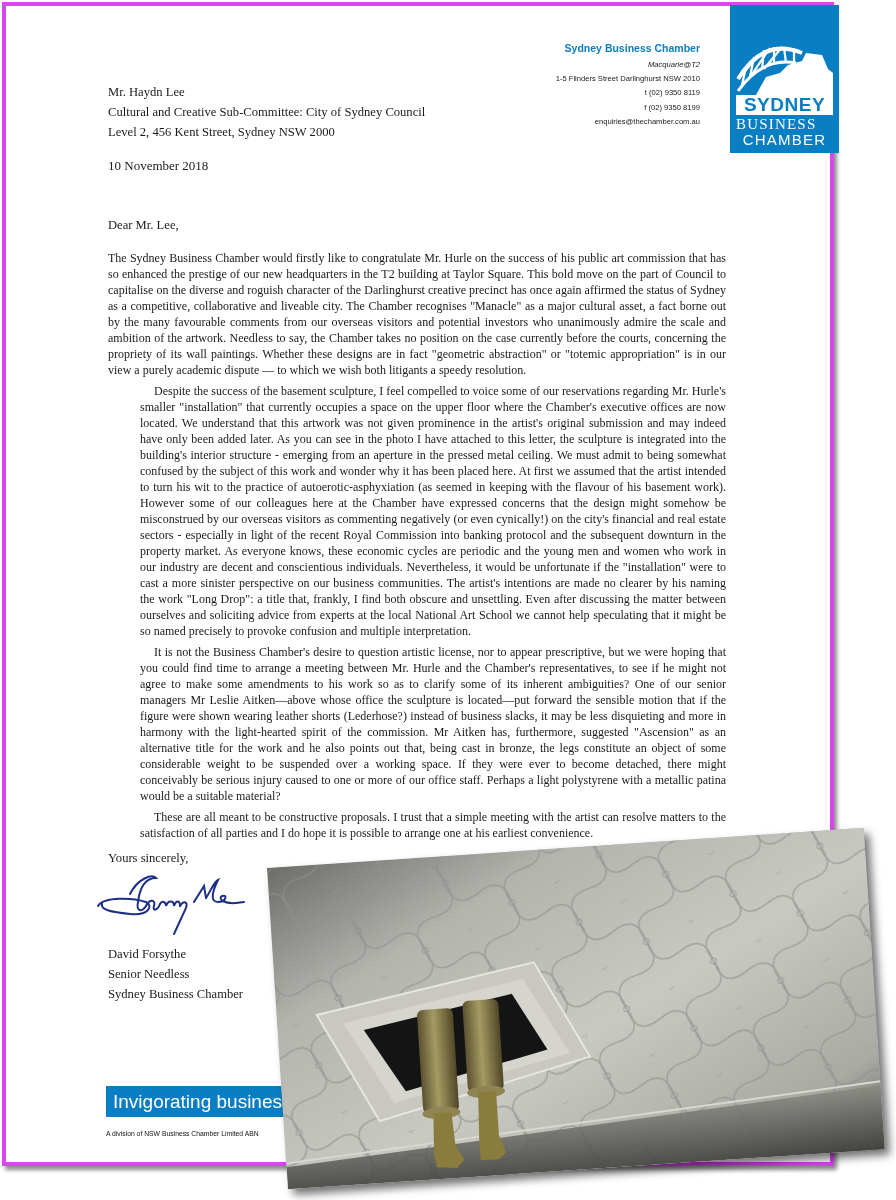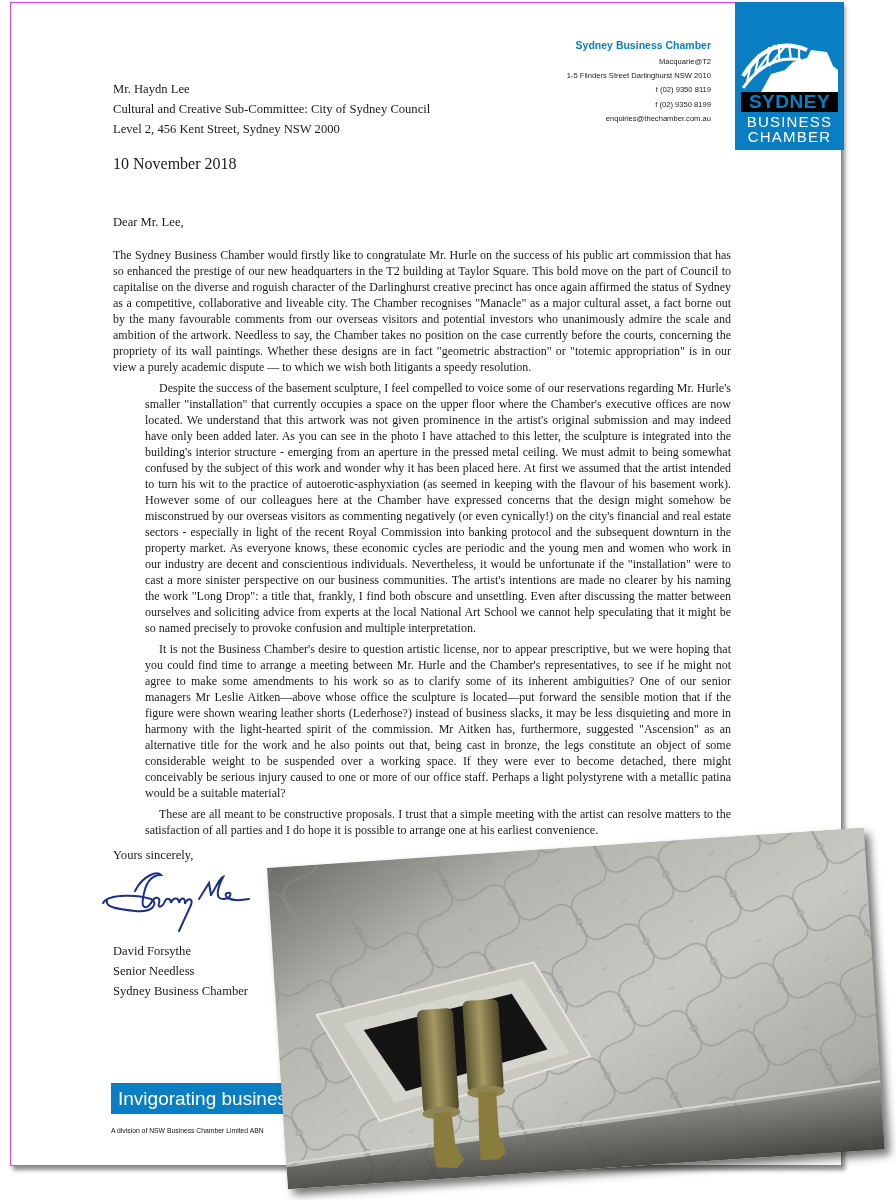--- a/index.html
+++ b/index.html
@@ -7,8 +7,8 @@
   body { position: relative; font-family: "Liberation Serif", serif; color: #1a1a1a; }
 
   .page {
-    position: absolute; left: 10px; top: 2px; width: 832px; height: 1164px;
-    background: #ffffff; border: 1px solid #d946ef;
+    position: absolute; left: 2px; top: 2px; width: 832px; height: 1164px;
+    background: #ffffff; border: 4px solid #d946ef;
     box-shadow: 3px 4px 4px rgba(0,0,0,0.45);
   }
 

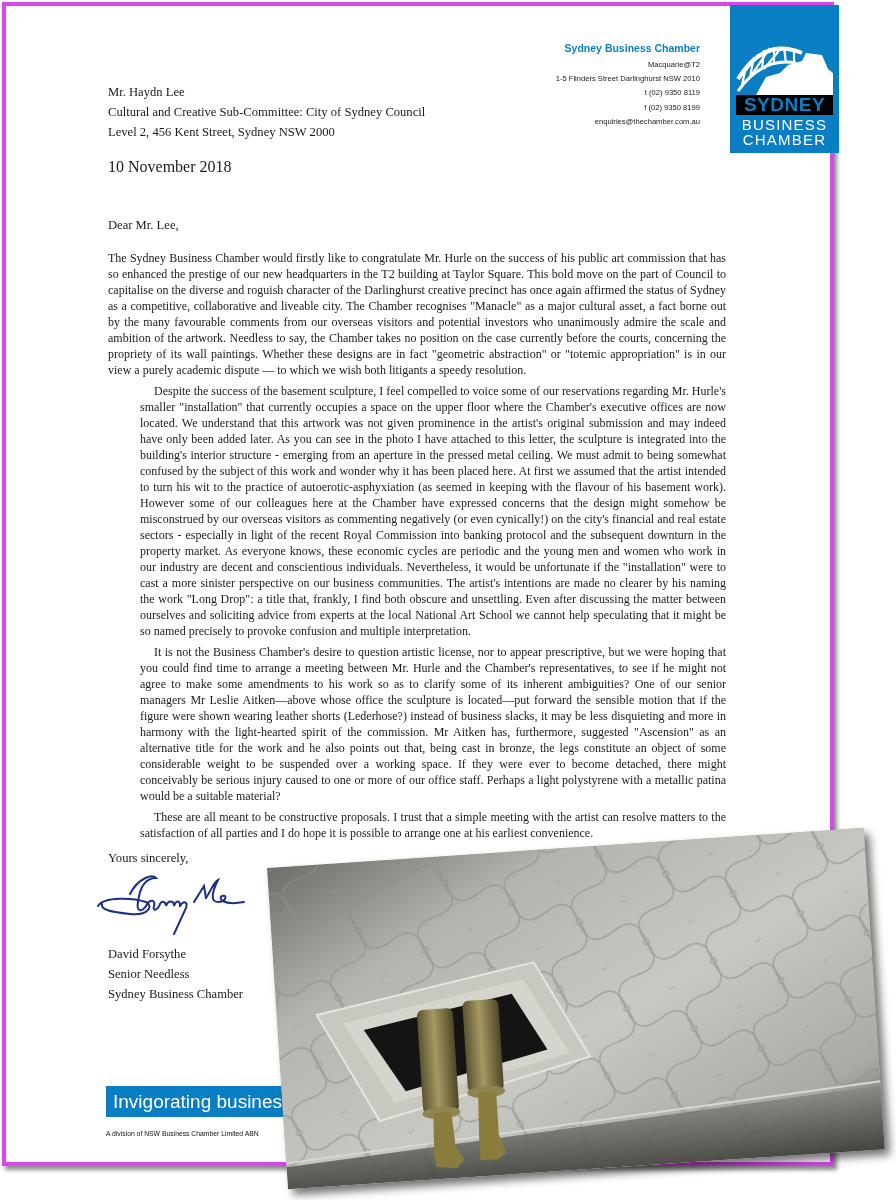--- a/index.html
+++ b/index.html
@@ -17,7 +17,7 @@
     font-family: "Liberation Sans", sans-serif; font-weight: bold; font-size: 10.5px; color: #0a7ec2; }
   .lh-lines { position: absolute; right: 130px; top: 52px; text-align: right;
     font-family: "Liberation Sans", sans-serif; font-size: 7.6px; line-height: 14.2px; color: #1a1a1a; }
-  .lh-lines .italic { }
+  .lh-lines .italic { font-style: italic; }
 
   .logo { position: absolute; left: 724px; top: -1px; width: 109px; height: 148px; background: #0a7ec2; }
   .logo svg { position: absolute; left: 6px; top: 34px; }

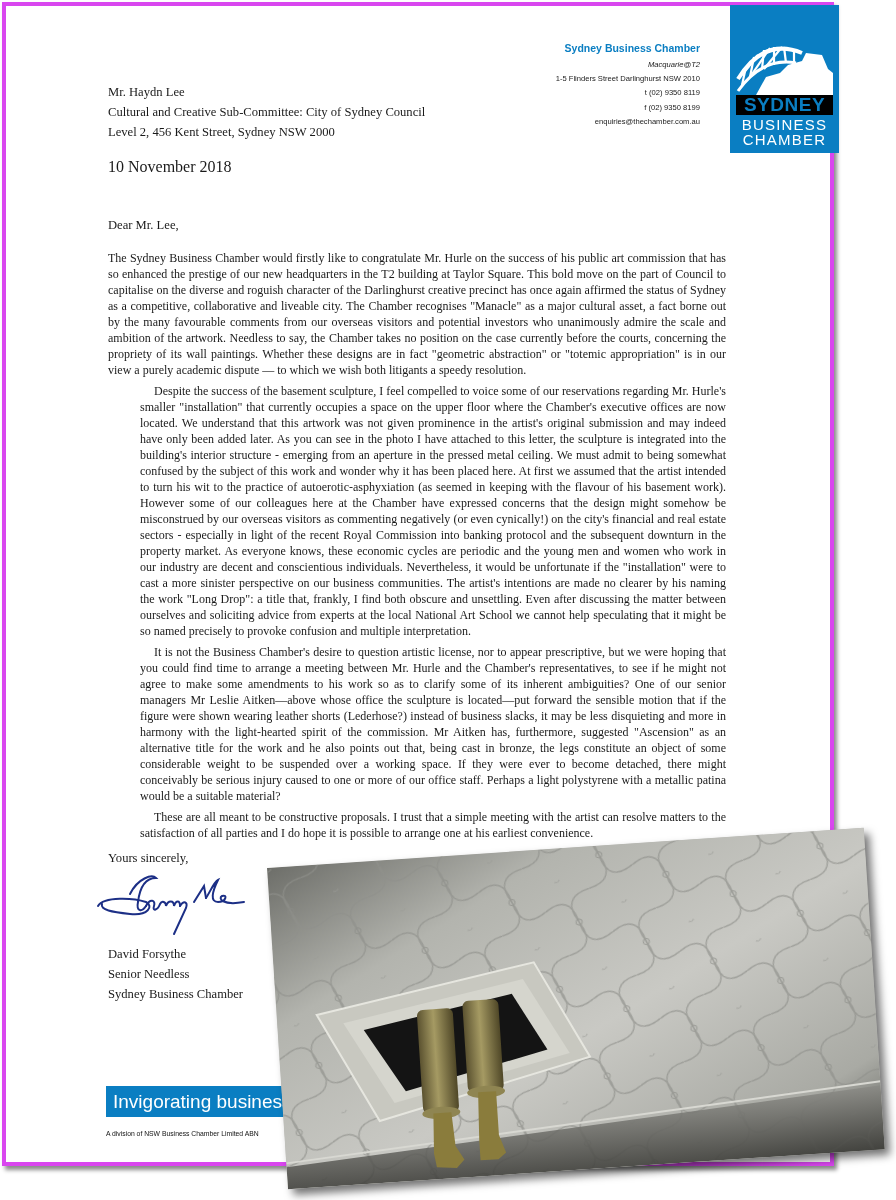--- a/index.html
+++ b/index.html
@@ -21,7 +21,7 @@
 
   .logo { position: absolute; left: 724px; top: -1px; width: 109px; height: 148px; background: #0a7ec2; }
   .logo svg { position: absolute; left: 6px; top: 34px; }
-  .logo .sydney { position: absolute; left: 6px; top: 90px; width: 97px; height: 20px; background: #000000;
+  .logo .sydney { position: absolute; left: 6px; top: 90px; width: 97px; height: 20px; background: #ffffff;
     color: #0a7ec2; font-family: "Liberation Sans", sans-serif; font-weight: bold; font-size: 19px;
     line-height: 20px; text-align: center; letter-spacing: 0.5px; }
   .logo .bus { position: absolute; left: 6px; top: 112px; width: 97px; text-align: center;

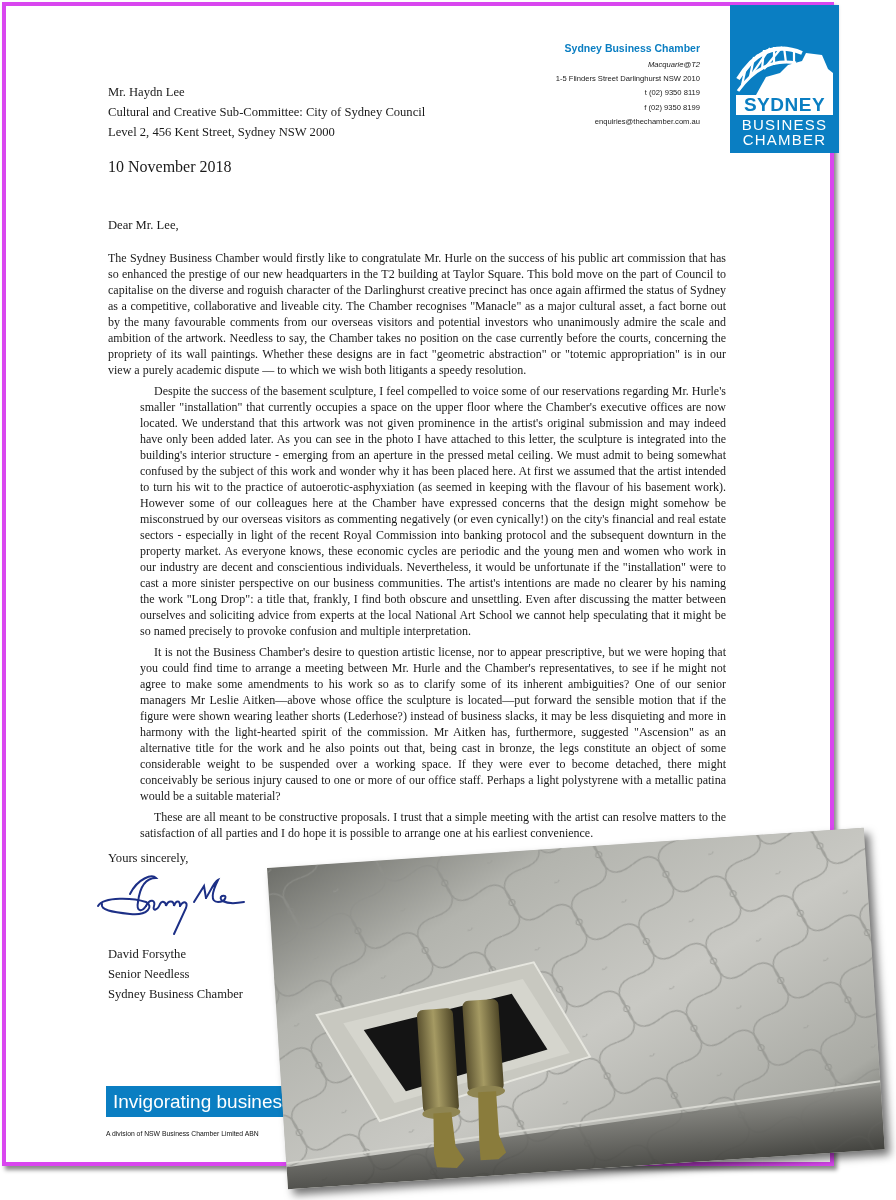--- a/index.html
+++ b/index.html
@@ -24,8 +24,8 @@
   .logo .sydney { position: absolute; left: 6px; top: 90px; width: 97px; height: 20px; background: #ffffff;
     color: #0a7ec2; font-family: "Liberation Sans", sans-serif; font-weight: bold; font-size: 19px;
     line-height: 20px; text-align: center; letter-spacing: 0.5px; }
-  .logo .bus { position: absolute; left: 6px; top: 112px; width: 97px; text-align: center;
-    color: #ffffff; font-family: Liberation Sans, sans-serif; font-size: 15px; line-height: 15px; letter-spacing: 1.2px; }
+  .logo .bus { position: absolute; left: 6px; top: 112px; width: 97px; text-align: left;
+    color: #ffffff; font-family: Liberation Serif, serif; font-size: 15px; line-height: 15px; letter-spacing: 1.2px; }
   .logo .cham { position: absolute; left: 6px; top: 127px; width: 97px; text-align: center;
     color: #ffffff; font-family: "Liberation Sans", sans-serif; font-size: 15px; line-height: 15px; letter-spacing: 1.2px; }
 

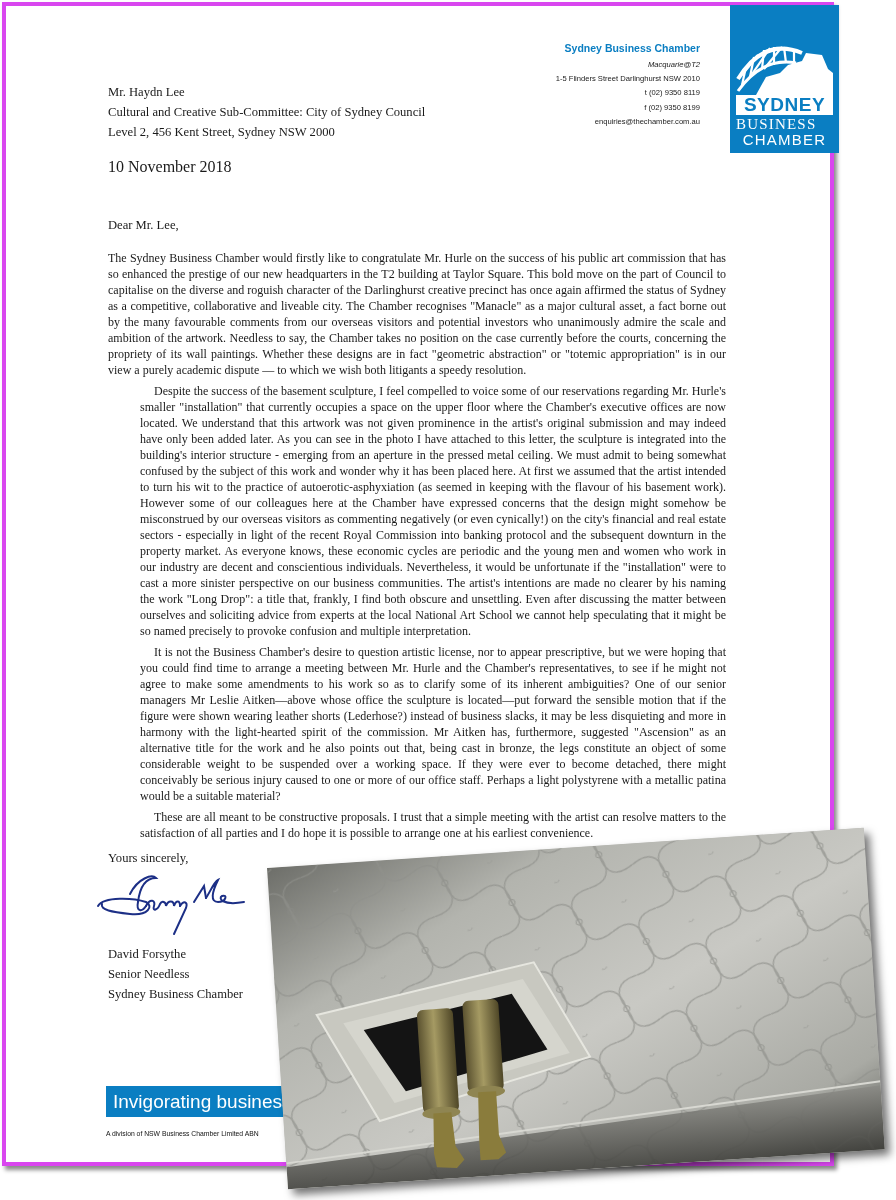--- a/index.html
+++ b/index.html
@@ -30,7 +30,7 @@
     color: #ffffff; font-family: "Liberation Sans", sans-serif; font-size: 15px; line-height: 15px; letter-spacing: 1.2px; }
 
   .addr { position: absolute; left: 102px; top: 76px; font-size: 12.6px; line-height: 20px; }
-  .date { position: absolute; left: 102px; top: 152px; font-size: 16px; text-align: right; }
+  .date { position: absolute; left: 102px; top: 152px; font-size: 13px; text-align: right; }
   .salutation { position: absolute; left: 102px; top: 212px; font-size: 12.6px; }
 
   .body { position: absolute; left: 102px; top: 244px; width: 618px; font-size: 12px; line-height: 16px; text-align: justify; }

